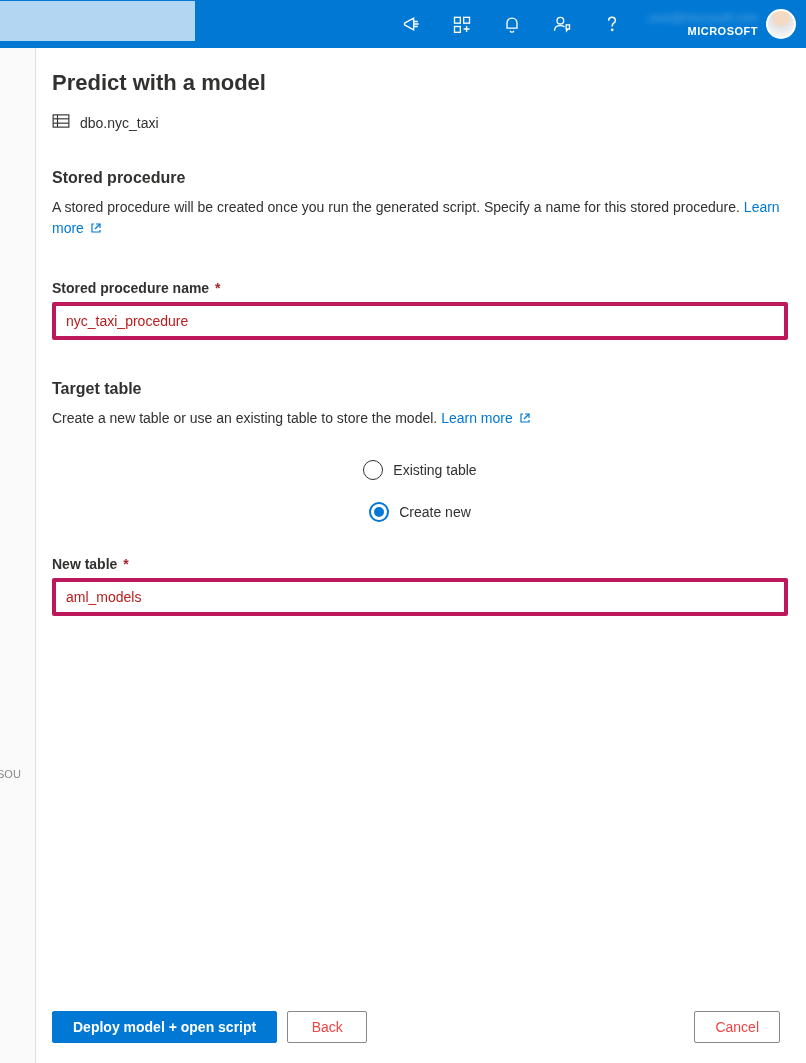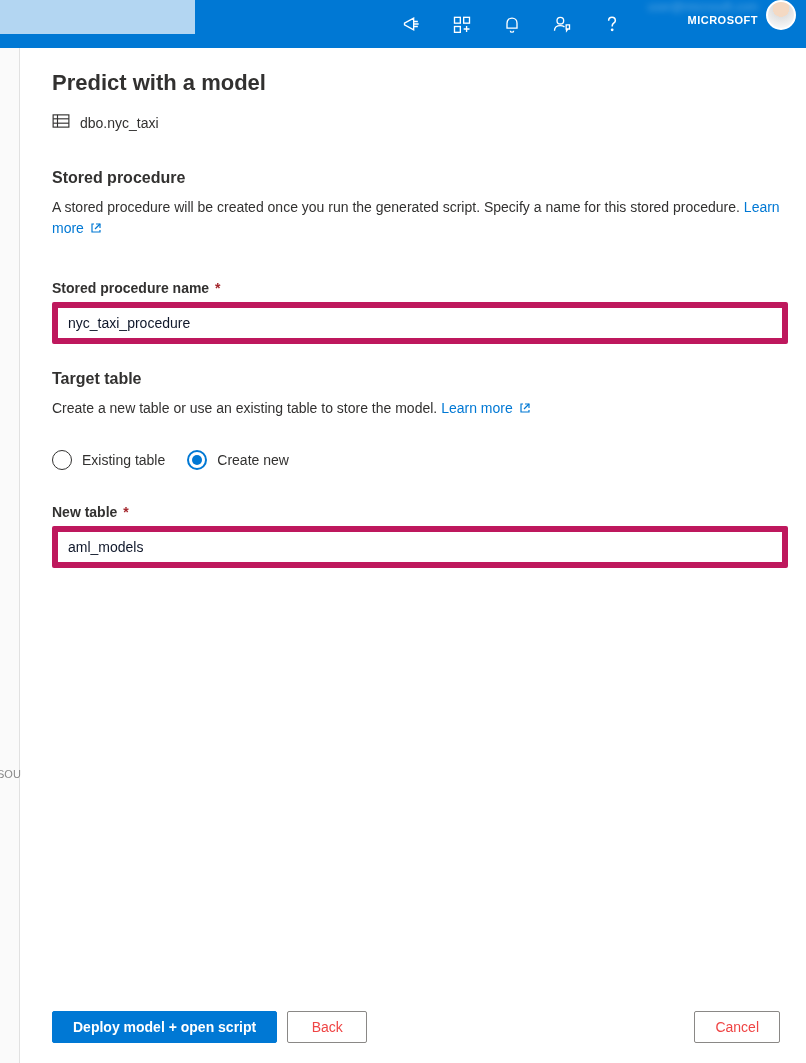--- a/index.html
+++ b/index.html
@@ -18,6 +18,7 @@
       height: 48px;
       background: #0078d4;
       display: flex;
+      align-items: center;
       padding: 0 10px 0 0;
       flex-shrink: 0;
     }

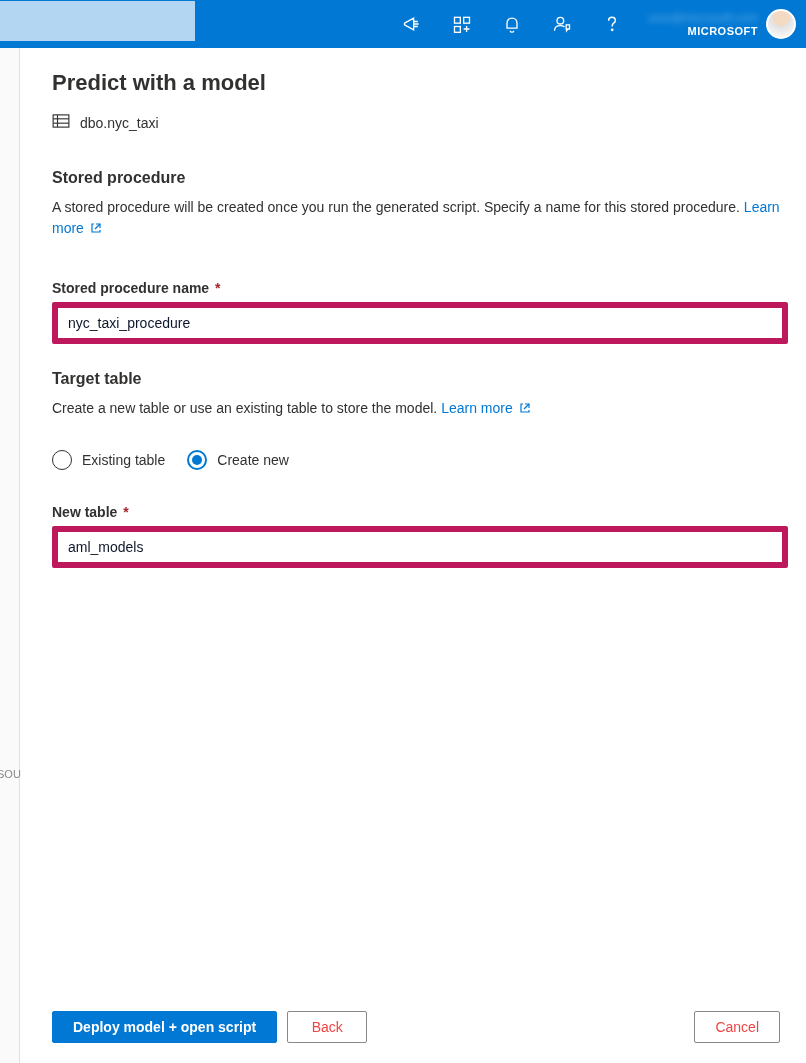--- a/index.html
+++ b/index.html
@@ -127,12 +127,12 @@
       width: 100%;
       padding: 7px 10px;
       font-size: 14px;
-      border: 6px solid #be185d;
+      border: 4px solid #be185d;
       border-radius: 2px;
       font-family: inherit;
-      color: #0f172a;
+      color: #b91c1c;
       outline: none;
-      margin-bottom: 26px;
+      margin-bottom: 40px;
     }
     .radio-row {
       display: flex;

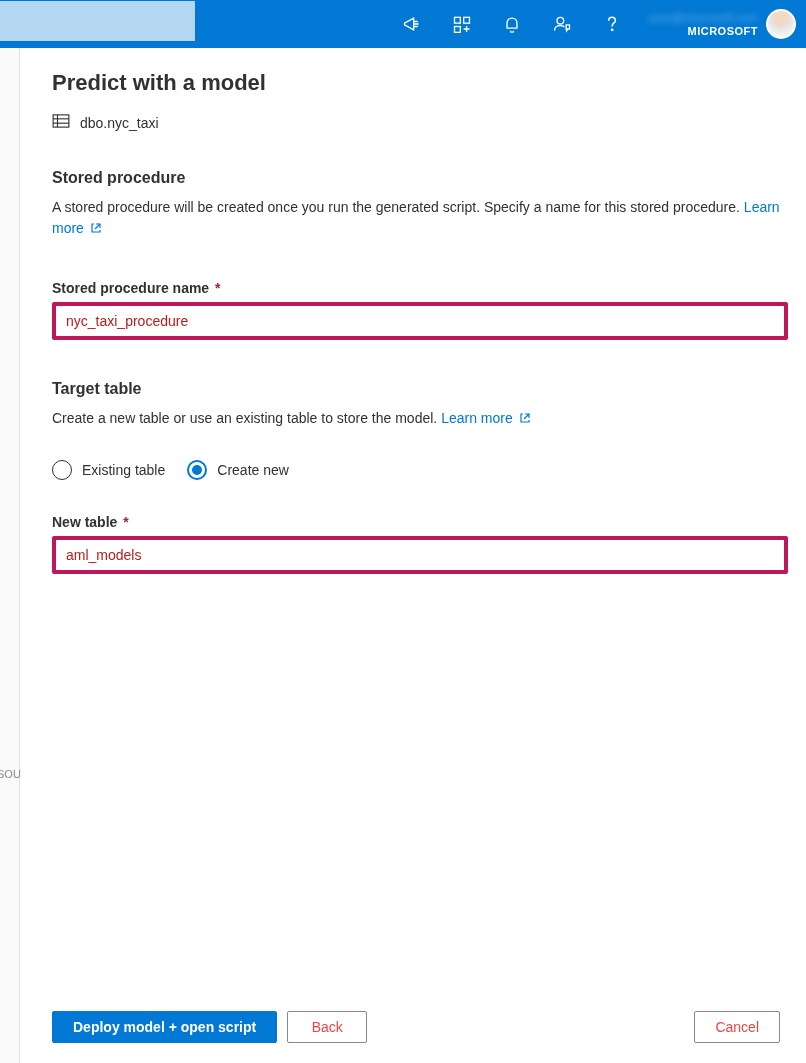--- a/index.html
+++ b/index.html
@@ -139,6 +139,7 @@
       align-items: center;
       gap: 22px;
       margin: 8px 0 34px;
+      flex-direction: column;
     }
     .radio-opt { display: flex; align-items: center; gap: 10px; cursor: pointer; }
     .radio-circle {

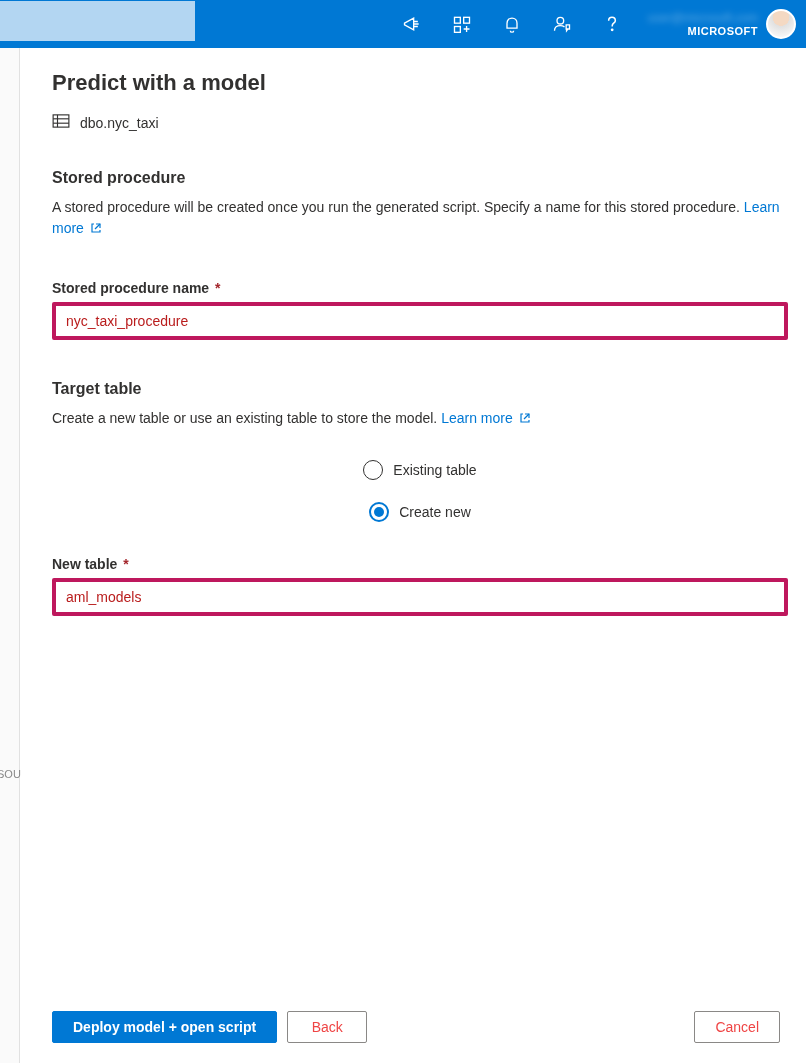--- a/index.html
+++ b/index.html
@@ -67,7 +67,7 @@
       overflow: hidden;
     }
     .left-margin {
-      width: 20px;
+      width: 36px;
       background: #fafafa;
       border-right: 1px solid #e1e1e1;
       position: absolute;

